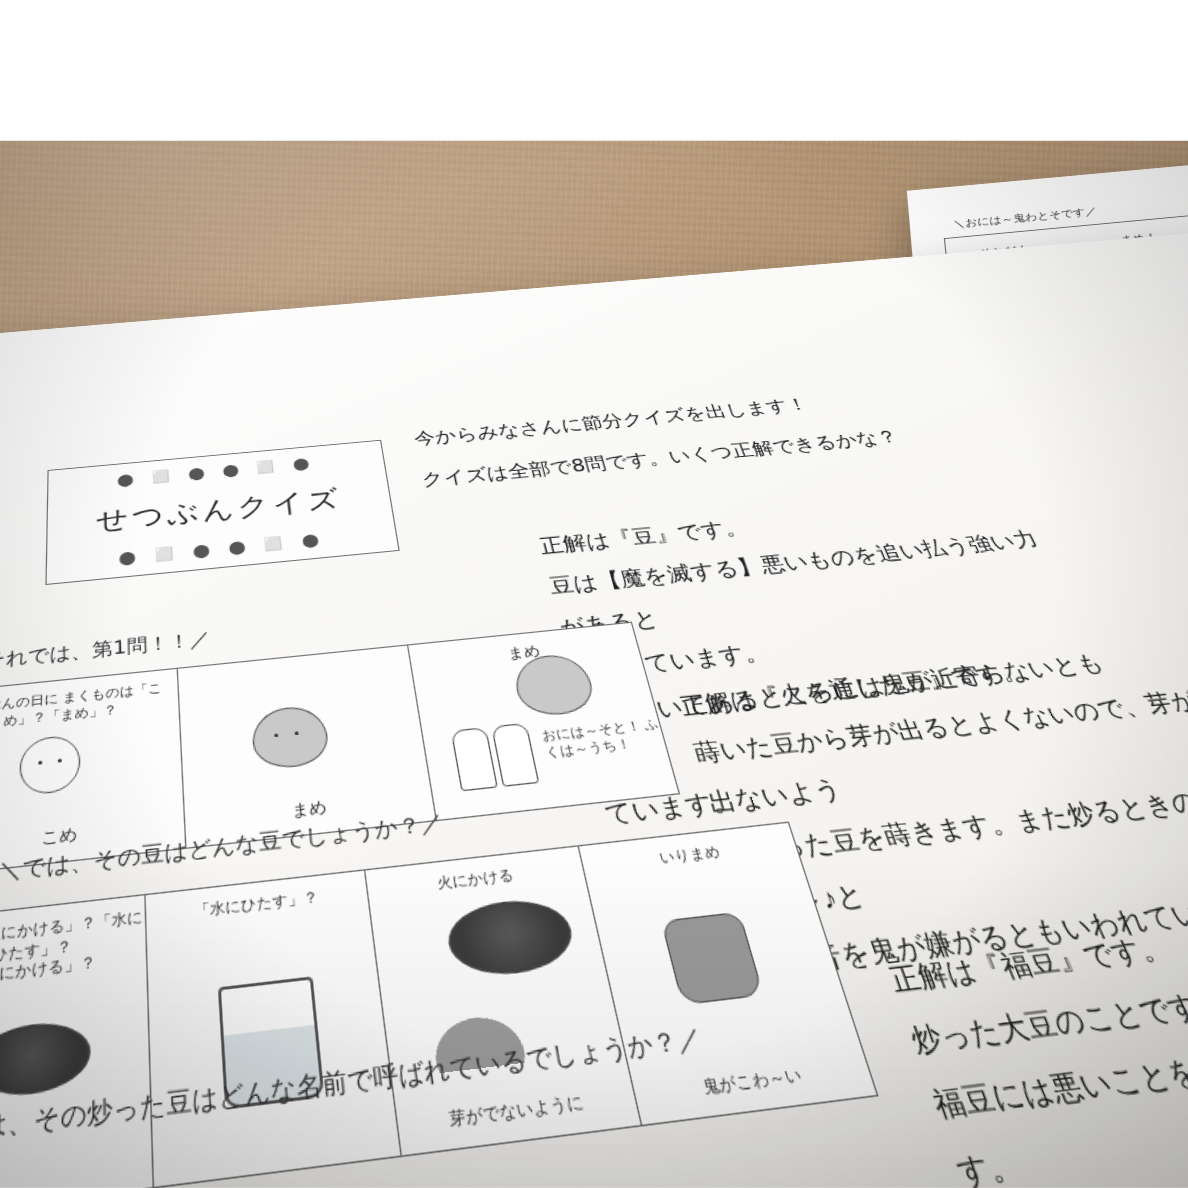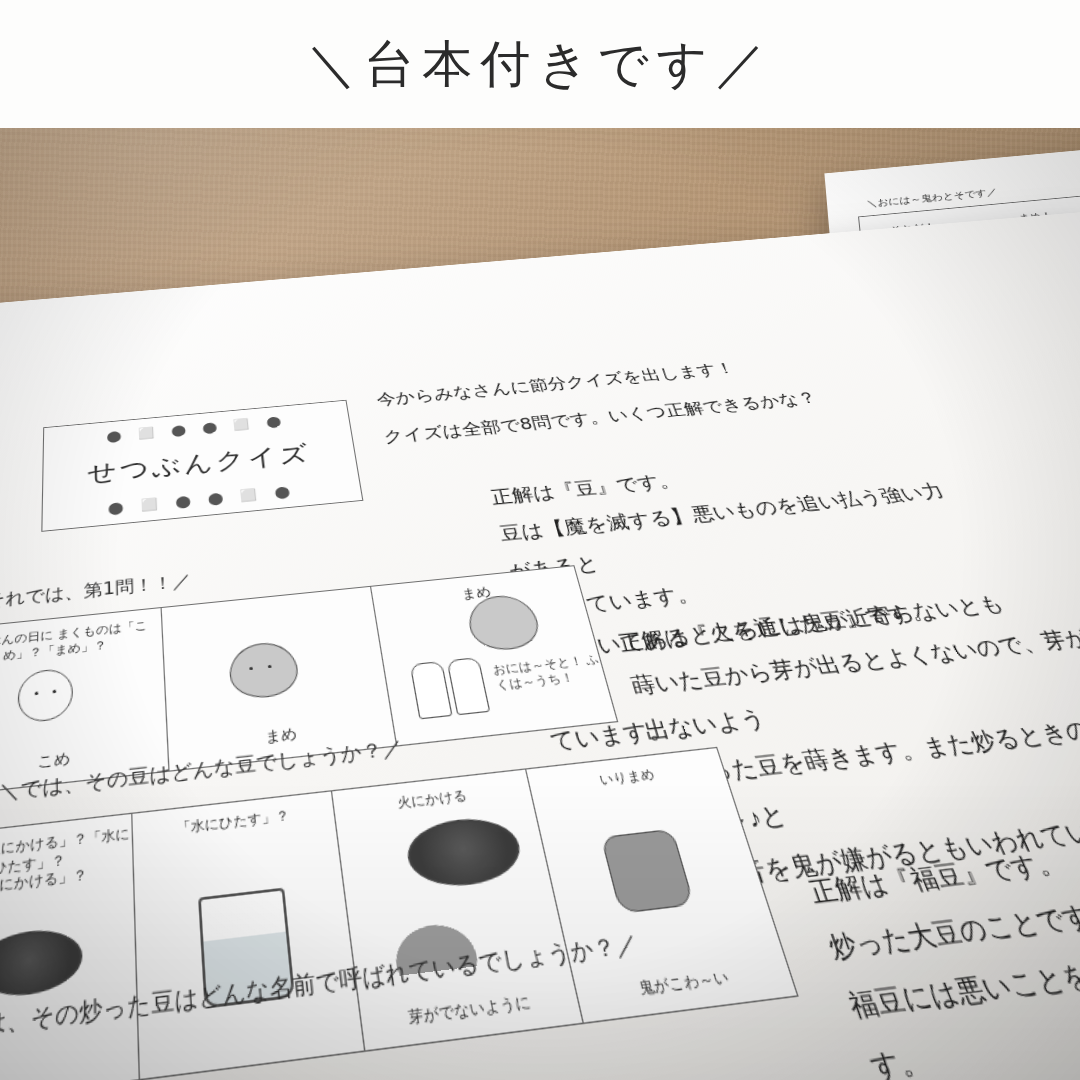--- a/index.html
+++ b/index.html
@@ -272,9 +272,6 @@
 
 <div id="stage">
 
-  <div class="banner">
-    <div class="banner-text">＼台本付きです／</div>
-  </div>
 
   <div class="photo">
     <div class="desk"></div>

